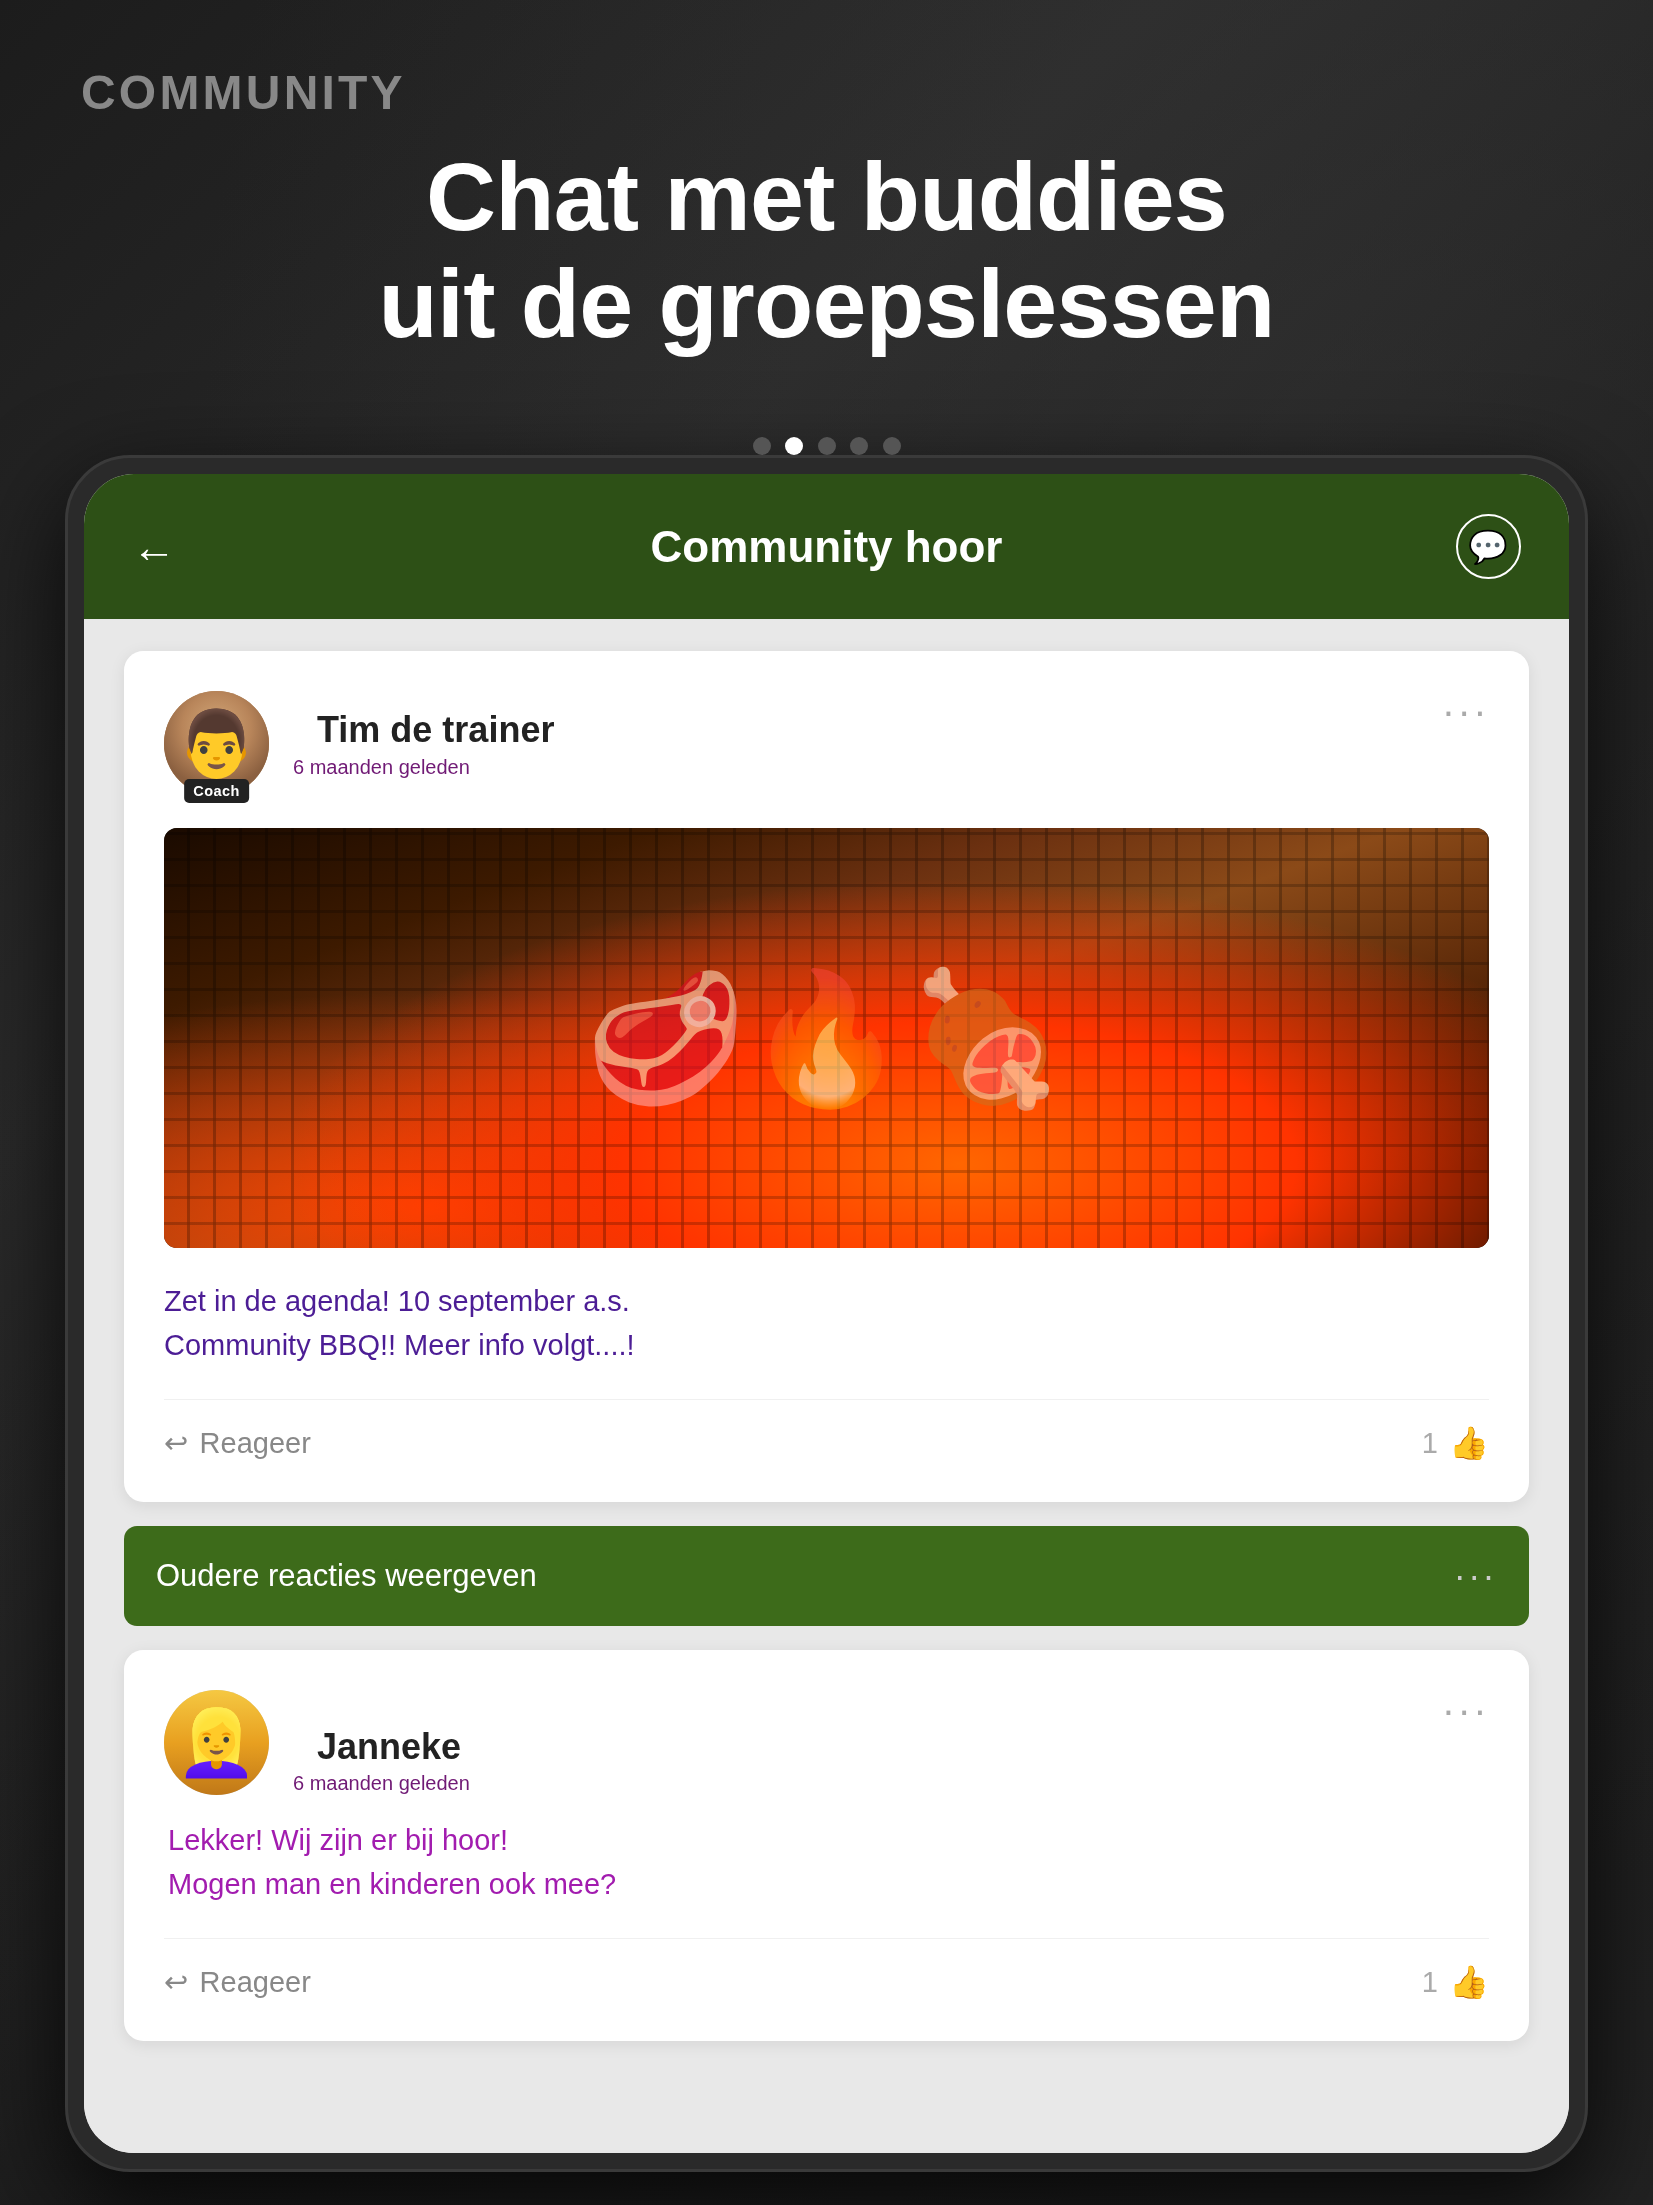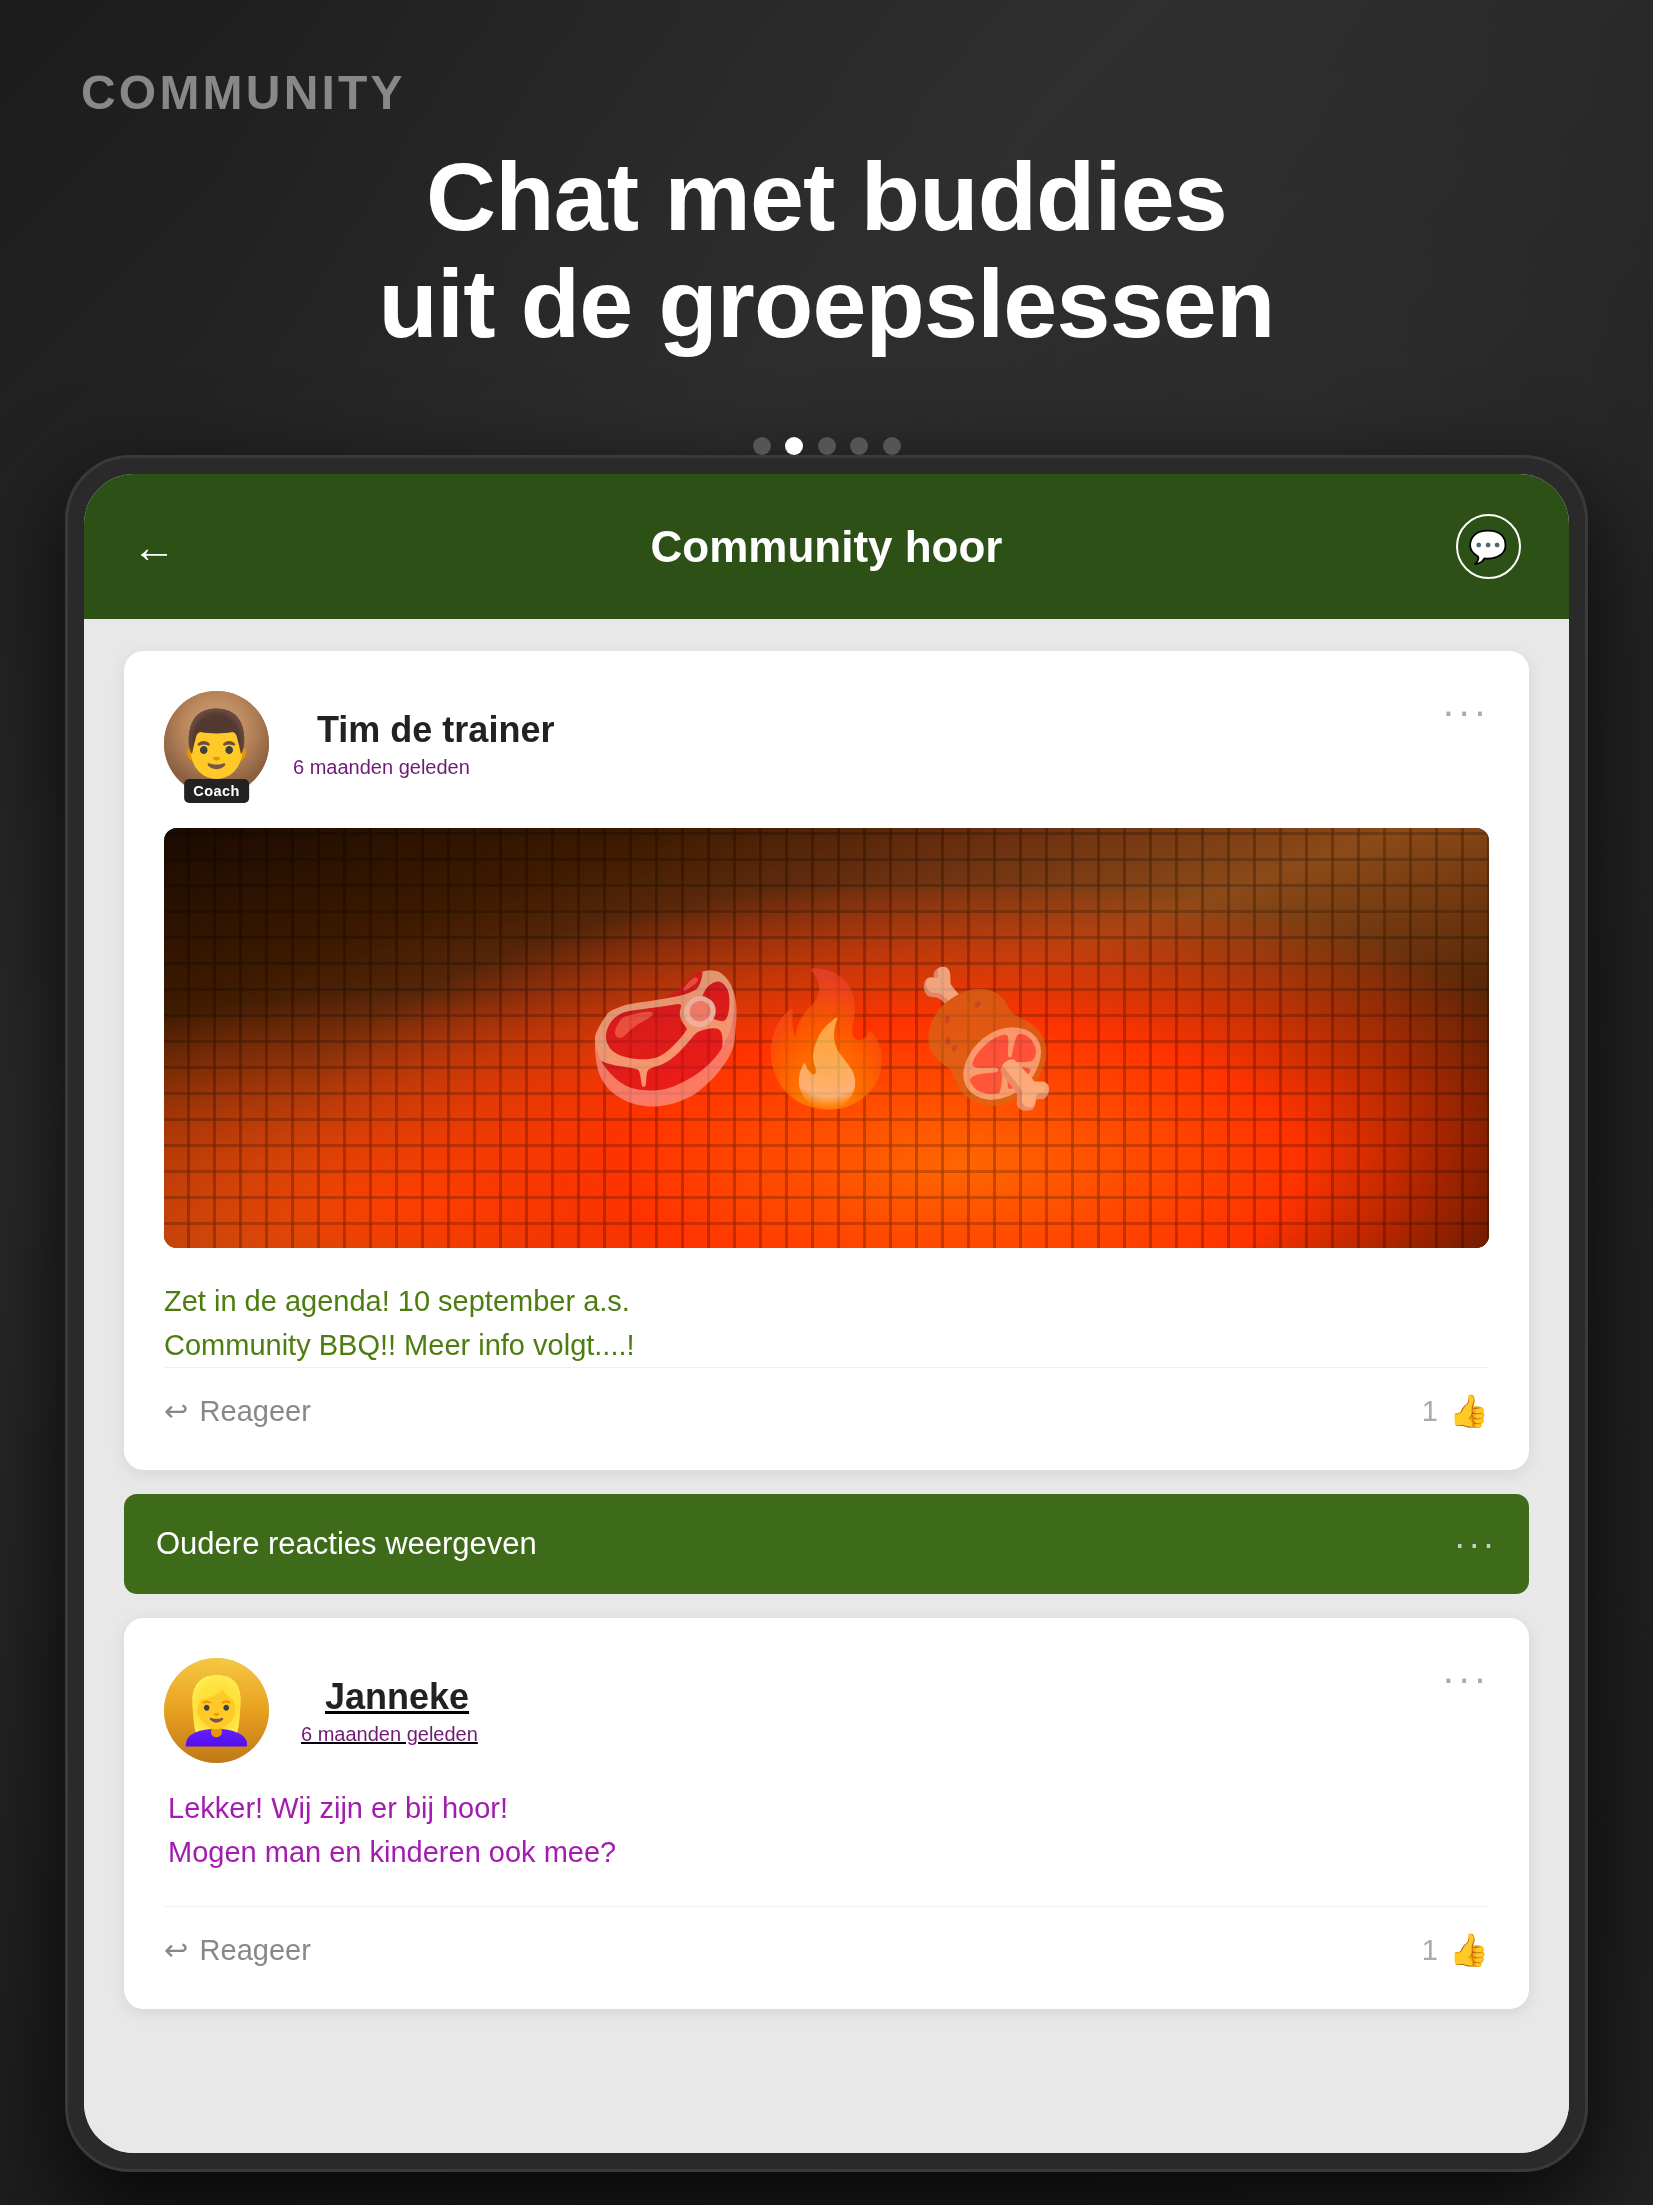--- a/index.html
+++ b/index.html
@@ -314,8 +314,9 @@
     
     .post-text {
       font-size: 29px;
-      color: #4d7c0f;
+      color: #4c1d95;
       line-height: 1.5;
+      margin-bottom: 32px;
     }
 
     

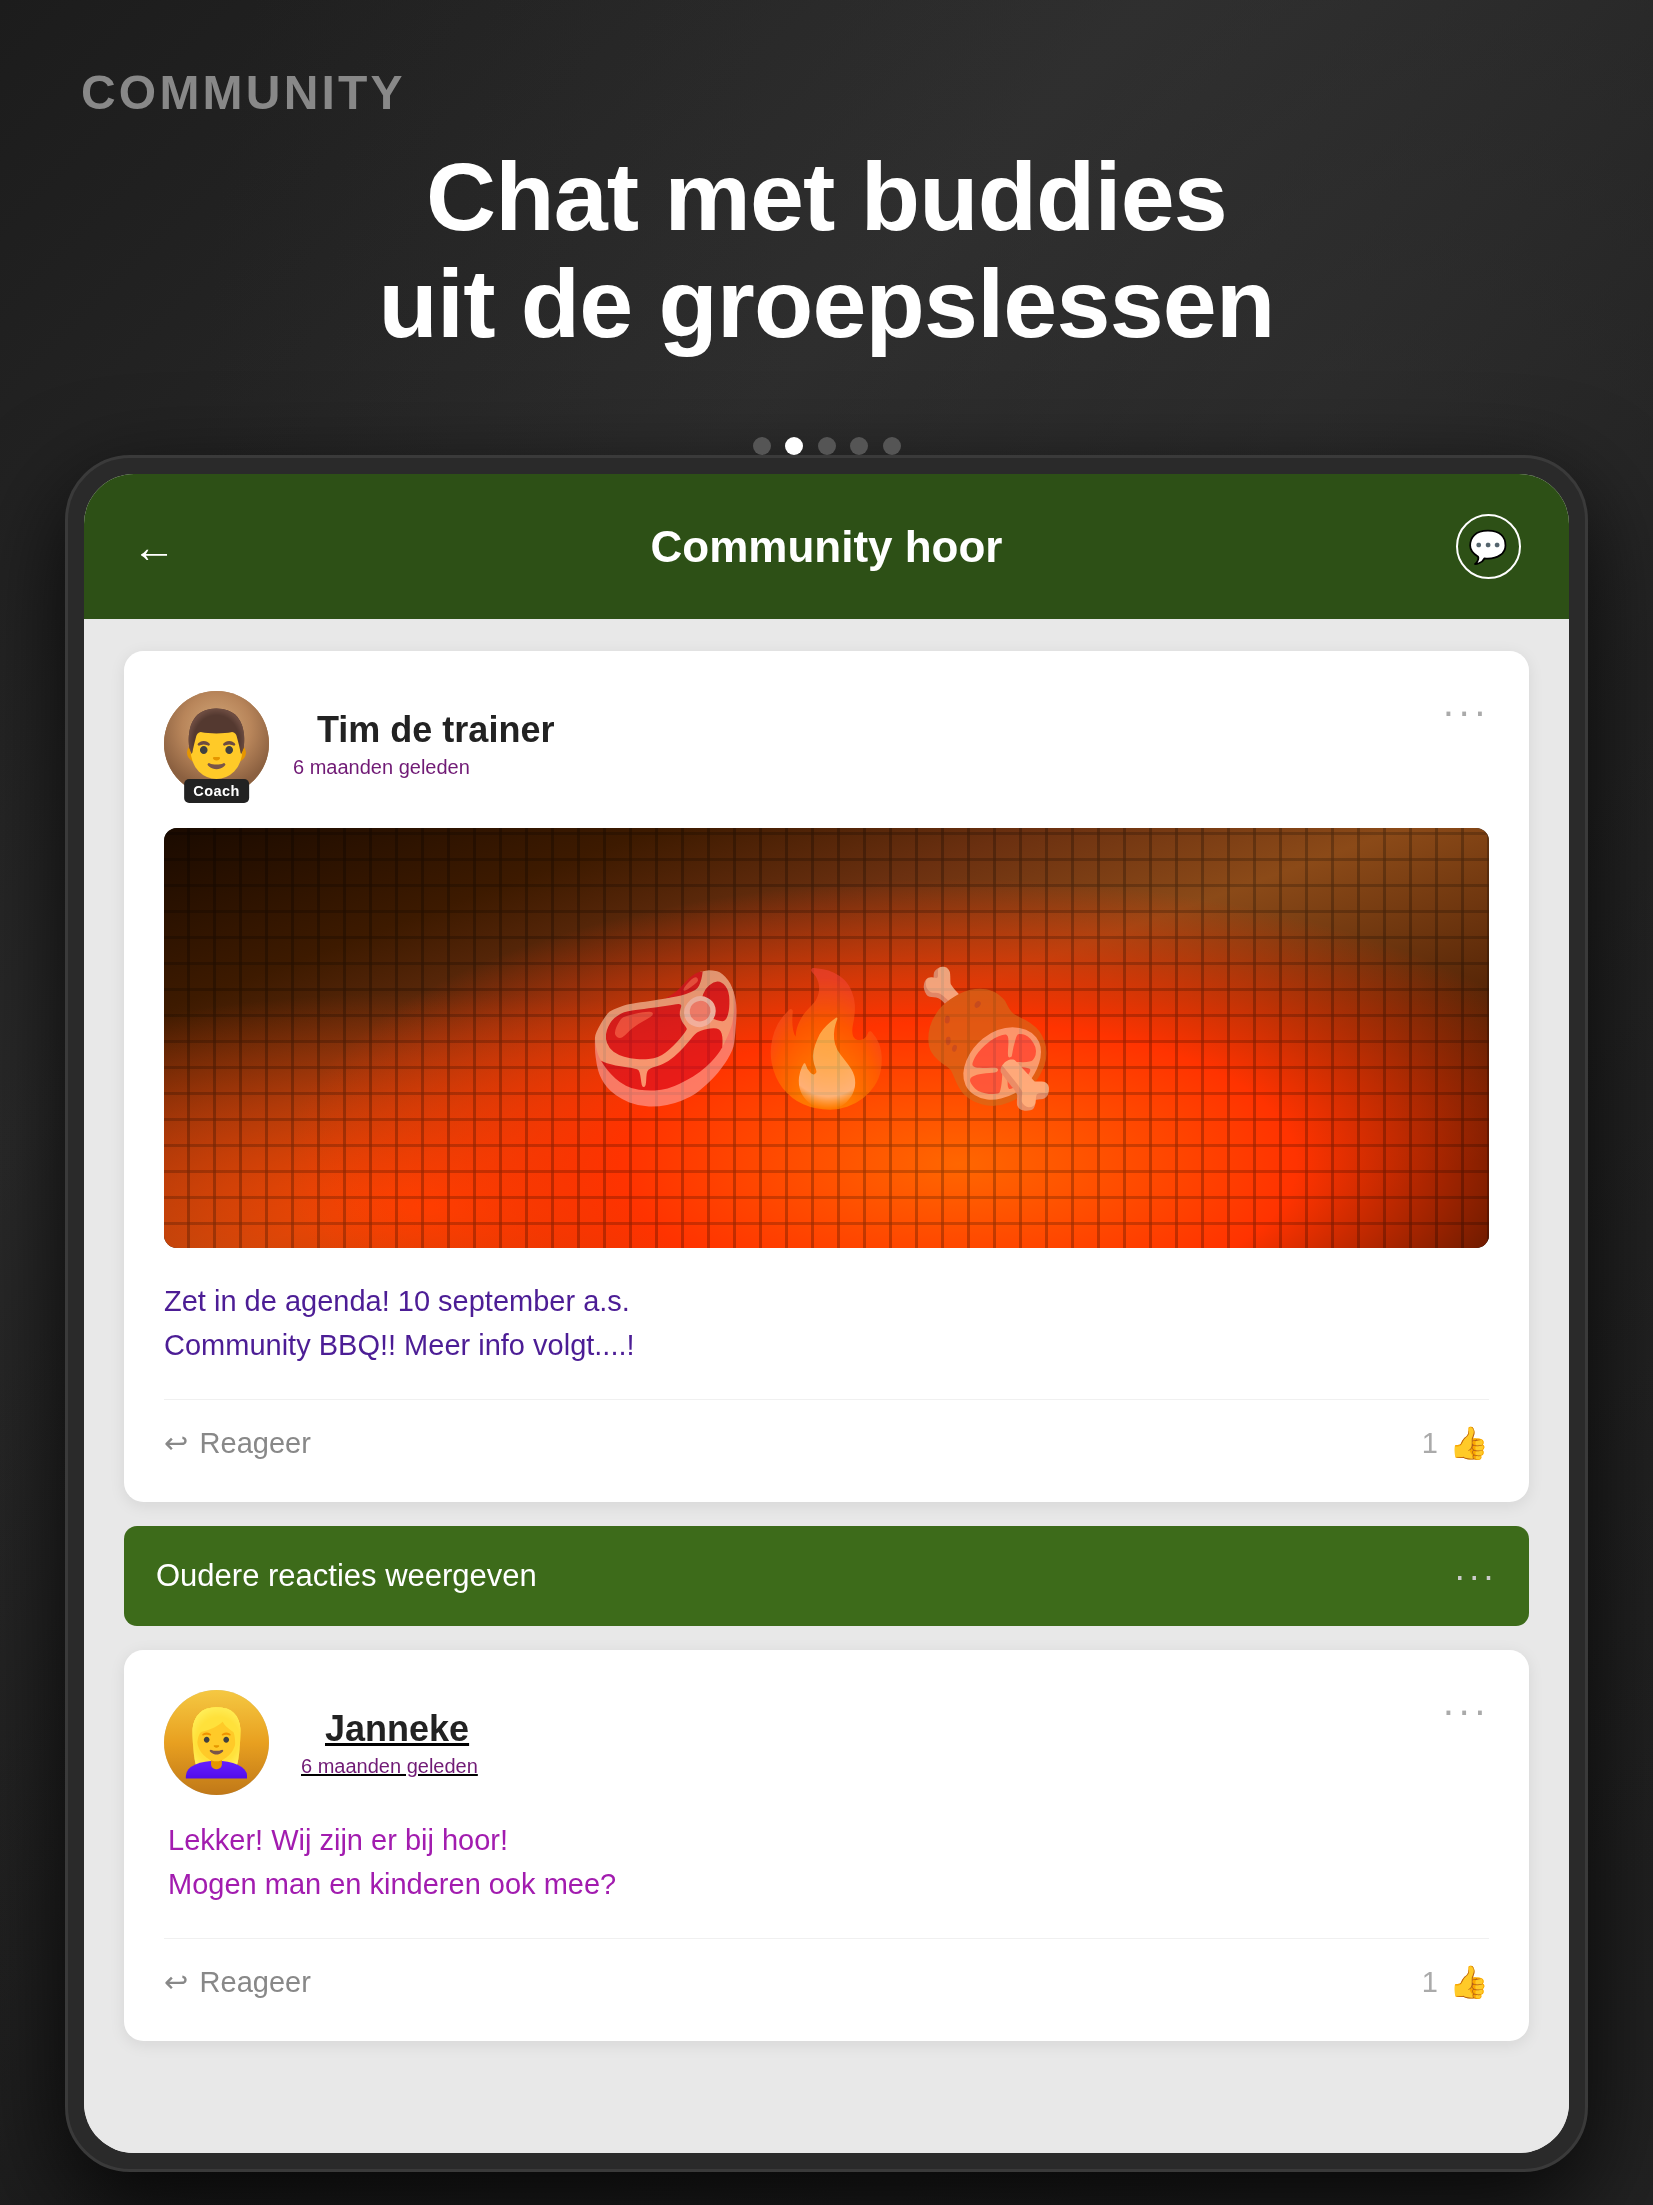--- a/index.html
+++ b/index.html
@@ -400,9 +400,8 @@
 
     .comment-author {
       display: flex;
-      align-items: center;
-      gap: 32px;
-      text-decoration: underline;
+      align-items: flex-end;
+      gap: 24px;
     }
 
     .comment-text {

